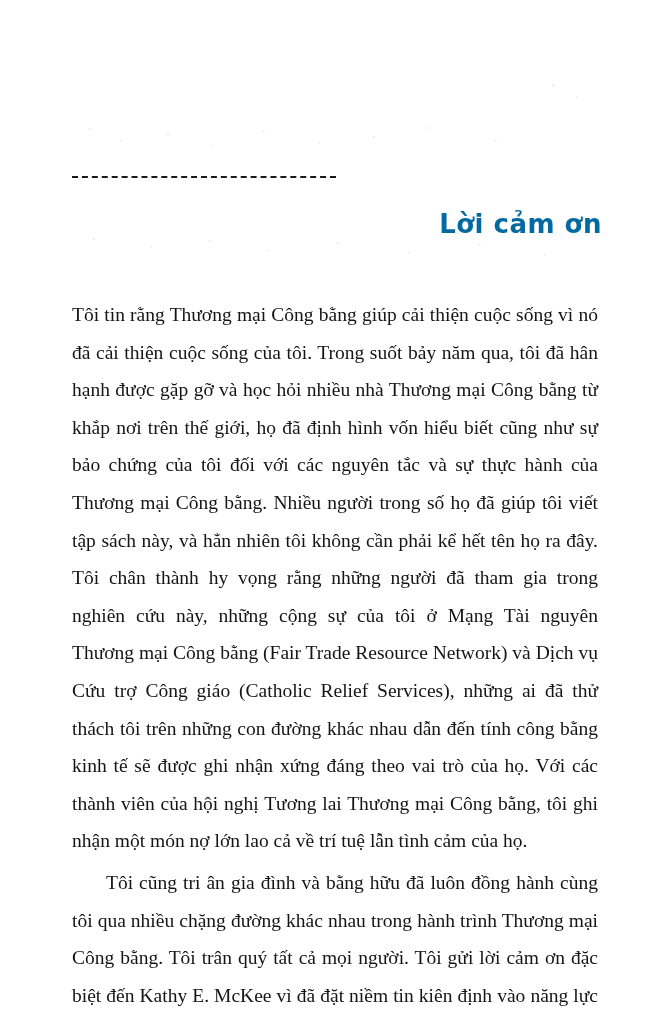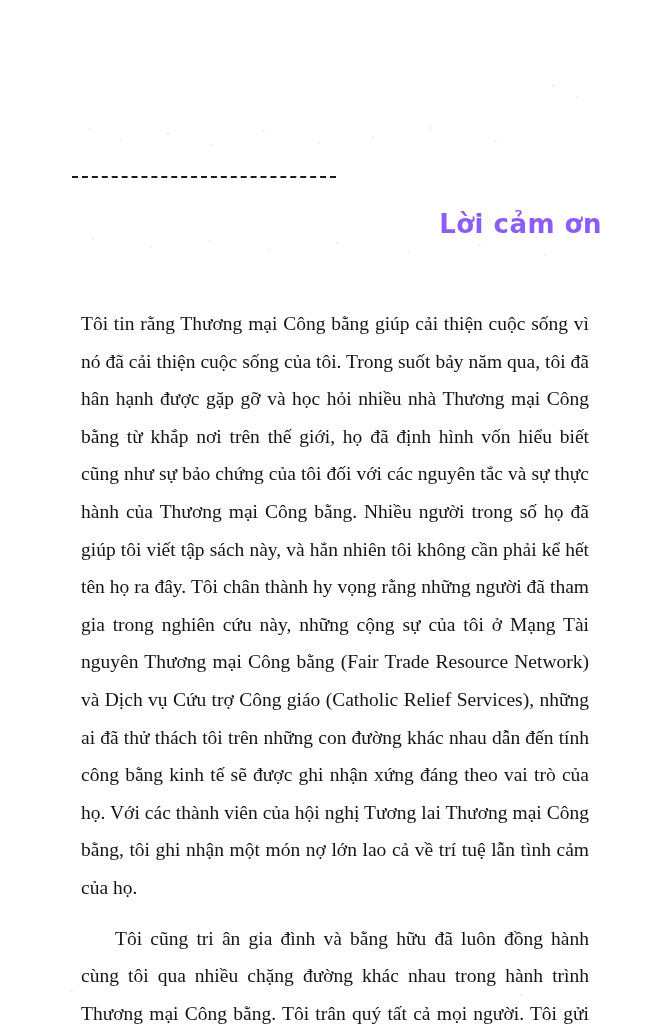--- a/index.html
+++ b/index.html
@@ -43,7 +43,7 @@
     font-weight: bold;
     font-size: 26px;
     letter-spacing: 0.5px;
-    color: #8b5cf6;
+    color: #0369a1;
     white-space: nowrap;
   }
   .body-text {

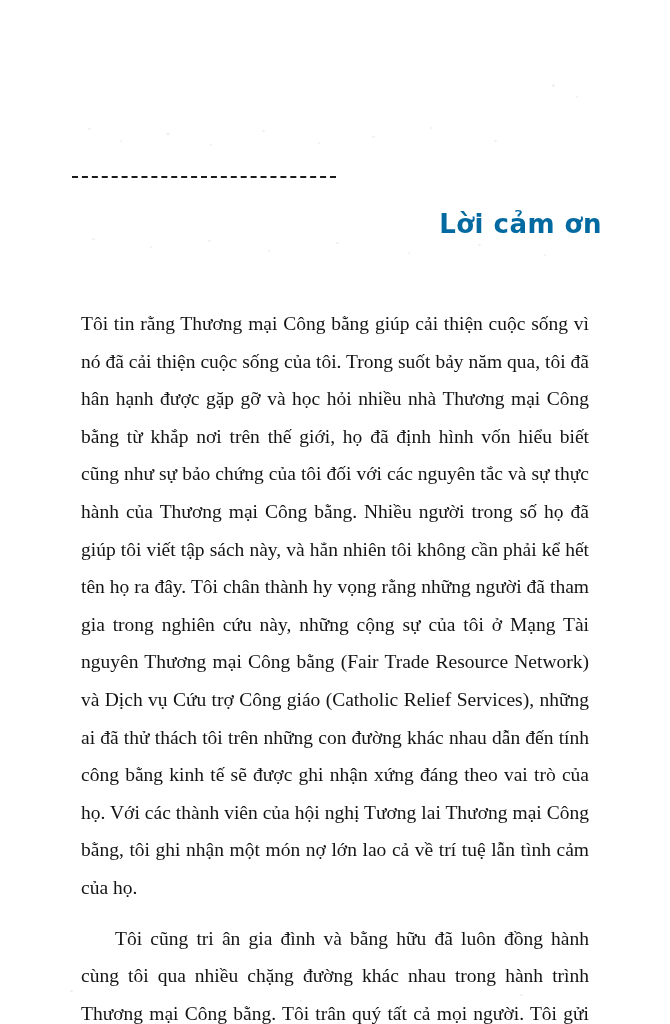--- a/index.html
+++ b/index.html
@@ -58,7 +58,7 @@
     color: #141414;
   }
   .body-text p {
-    margin: 13px;
+    margin: 4px;
   }
   .body-text p.indent {
     text-indent: 34px;

